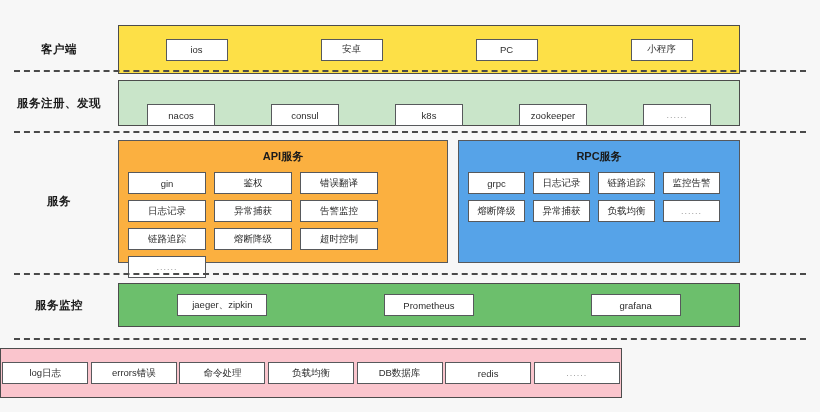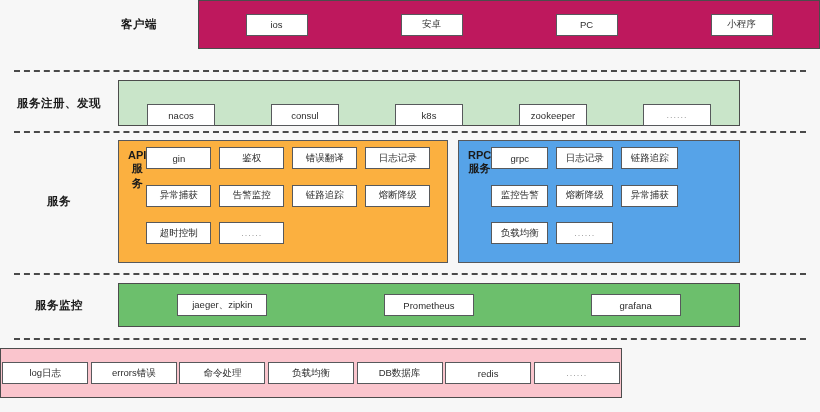--- a/index.html
+++ b/index.html
@@ -90,7 +90,7 @@
   }
 
   
-  #row-client { top: 0; height: 49px; justify-content: flex-end; }
+  #row-client { top: 25px; height: 49px; }
   #row-client .chip { width: 62px; }
 
   

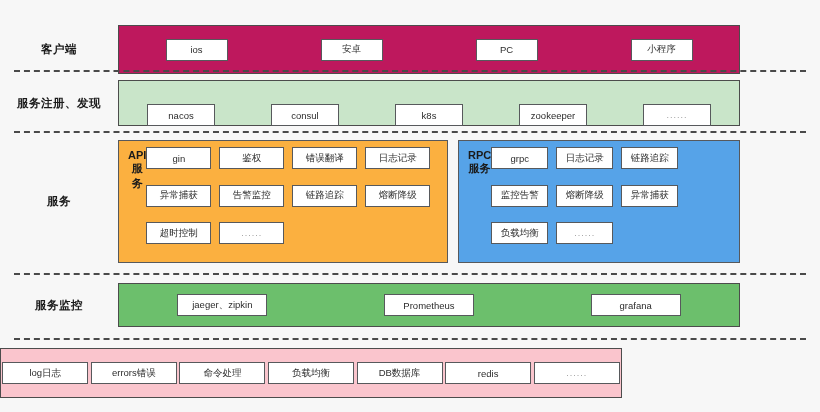--- a/index.html
+++ b/index.html
@@ -54,7 +54,7 @@
   }
 
   
-  .band-client { background: #be185d; }
+  .band-client { background: #fde047; }
   .band-registry { background: #c9e5c9; }
   .band-service { background: transparent; border: none; }
   .band-monitor { background: #6cbf6c; }

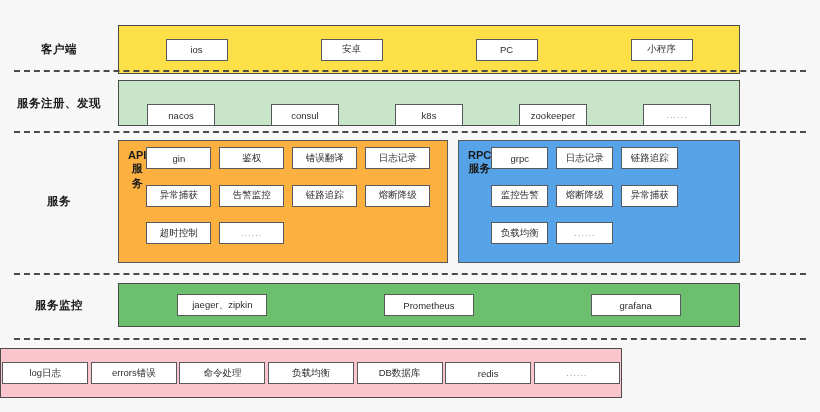--- a/index.html
+++ b/index.html
@@ -110,7 +110,7 @@
     border: 1.6px solid #57595c;
     padding: 6px 9px 8px 9px;
     display: flex;
-    flex-direction: row;
+    flex-direction: column;
   }
   .svc-api  { width: 330px; background: #fbb040; }
   .svc-rpc  { width: 282px; background: #56a3e8; }

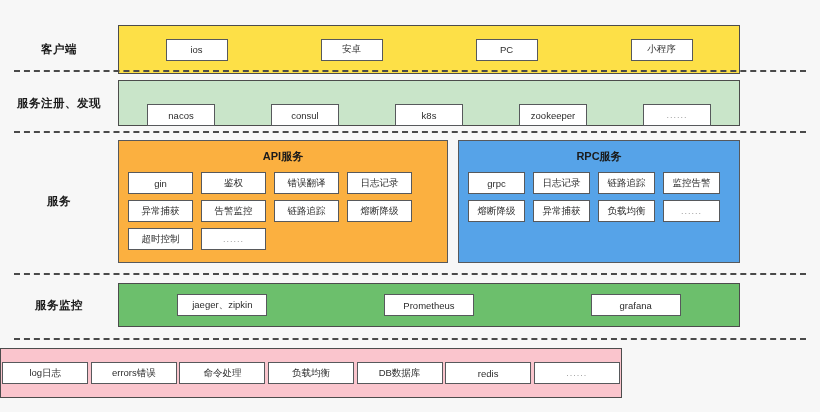--- a/index.html
+++ b/index.html
@@ -126,7 +126,7 @@
     flex-wrap: wrap;
     gap: 6px 8px;
   }
-  .svc-api .svc-grid .chip { width: 65px; }
+  .svc-api .svc-grid .chip { width: 78px; }
   .svc-rpc .svc-grid .chip { width: 57px; }
 
   

